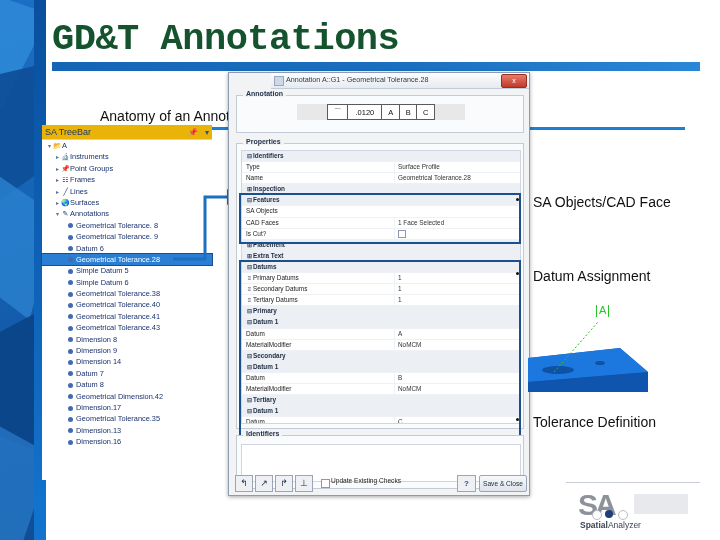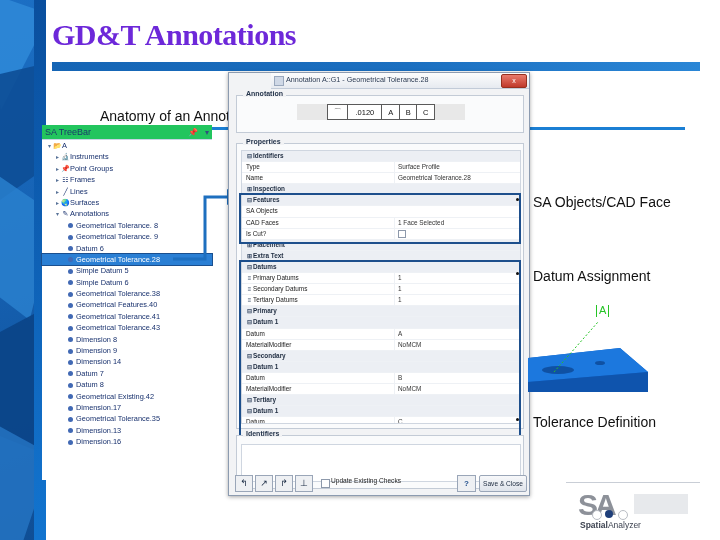--- a/index.html
+++ b/index.html
@@ -27,8 +27,8 @@
   #band-white-gap{position:absolute;left:46px;top:0;width:6px;height:540px;background:#ffffff;}
 
   
-  #page-title{position:absolute;left:52px;top:18px;font-size:30px;font-weight:bold;
-     color:#6d28d9;letter-spacing:-.5px;font-family:Liberation Serif, serif;}
+  #page-title{position:absolute;left:52px;top:18px;font-size:37px;font-weight:bold;
+     color:#14532d;letter-spacing:-.5px;font-family:Liberation Mono, monospace;}
   #title-rule{position:absolute;left:52px;top:62px;width:648px;height:9px;
      background:linear-gradient(90deg,#1565b5 0%,#1b6fc0 55%,#2a86d6 100%);}
 

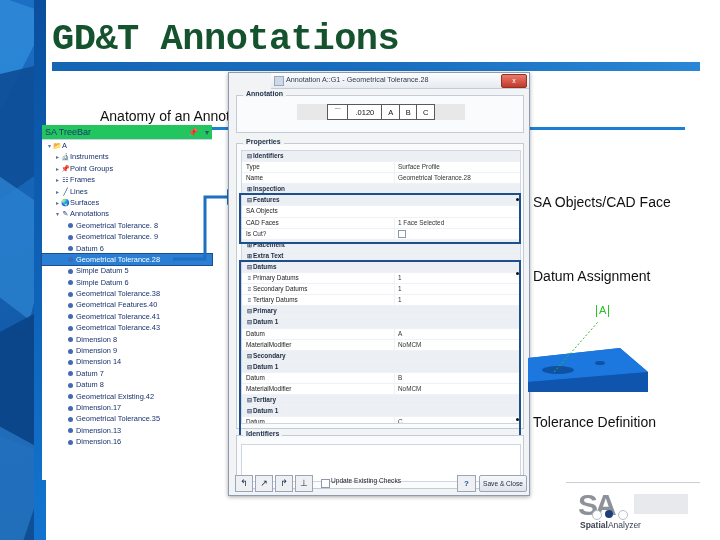--- a/index.html
+++ b/index.html
@@ -42,7 +42,7 @@
   #tree-panel{position:absolute;left:42px;top:125px;width:170px;height:355px;
      background:#ffffff;font-size:7px;color:#16306b;}
   #tree-header{position:relative;height:14px;border-bottom:1px solid #c8d4e4;
-     background:#22c55e;}
+     background:#eab308;}
   #tree-title{position:absolute;left:3px;top:2px;font-size:9px;color:#1a3a6b;
      font-weight:normal;}
   #tree-pin{position:absolute;right:14px;top:3px;font-size:8px;color:#30507e;}

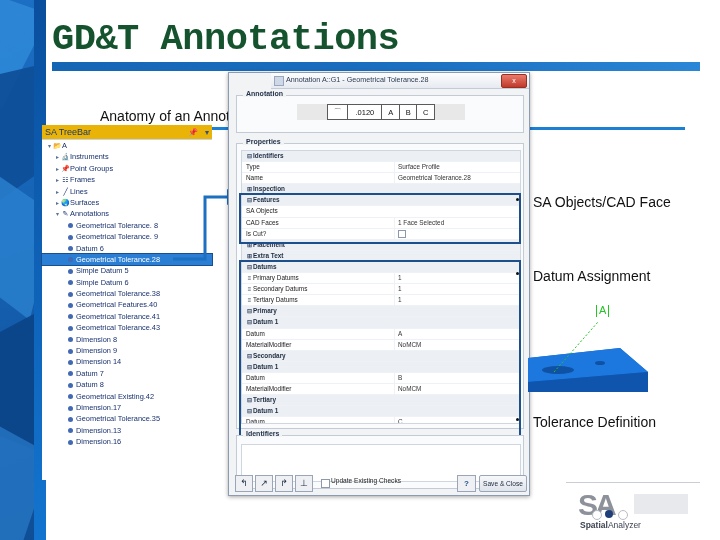--- a/index.html
+++ b/index.html
@@ -192,7 +192,7 @@
       <div class="tnode lvl3"><span class="bullet-dot"></span><span>Simple Datum 5</span></div>
       <div class="tnode lvl3"><span class="bullet-dot"></span><span>Simple Datum 6</span></div>
       <div class="tnode lvl3"><span class="bullet-dot"></span><span>Geometrical Tolerance.38</span></div>
-      <div class="tnode lvl3"><span class="bullet-dot"></span><span>Geometrical Features.40</span></div>
+      <div class="tnode lvl3"><span class="bullet-dot"></span><span>Geometrical Tolerance.40</span></div>
       <div class="tnode lvl3"><span class="bullet-dot"></span><span>Geometrical Tolerance.41</span></div>
       <div class="tnode lvl3"><span class="bullet-dot"></span><span>Geometrical Tolerance.43</span></div>
       <div class="tnode lvl3"><span class="bullet-dot"></span><span>Dimension 8</span></div>

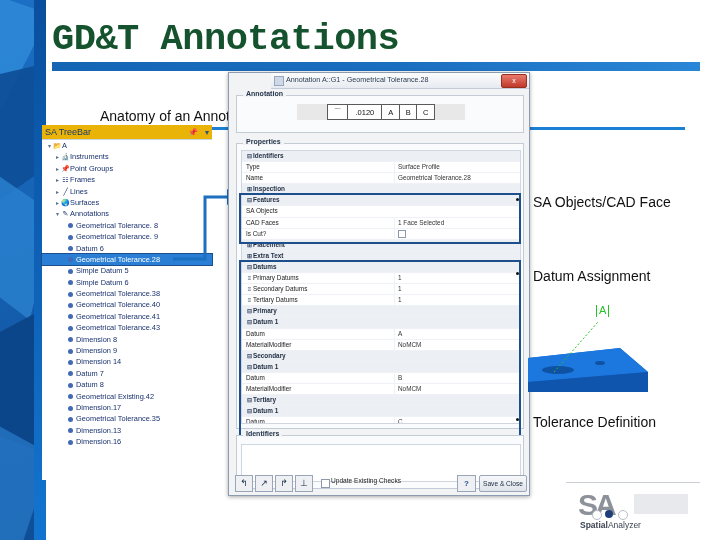--- a/index.html
+++ b/index.html
@@ -200,7 +200,7 @@
       <div class="tnode lvl3"><span class="bullet-dot"></span><span>Dimension 14</span></div>
       <div class="tnode lvl3"><span class="bullet-dot"></span><span>Datum 7</span></div>
       <div class="tnode lvl3"><span class="bullet-dot"></span><span>Datum 8</span></div>
-      <div class="tnode lvl3"><span class="bullet-dot"></span><span>Geometrical Existing.42</span></div>
+      <div class="tnode lvl3"><span class="bullet-dot"></span><span>Geometrical Dimension.42</span></div>
       <div class="tnode lvl3"><span class="bullet-dot"></span><span>Dimension.17</span></div>
       <div class="tnode lvl3"><span class="bullet-dot"></span><span>Geometrical Tolerance.35</span></div>
       <div class="tnode lvl3"><span class="bullet-dot"></span><span>Dimension.13</span></div>

